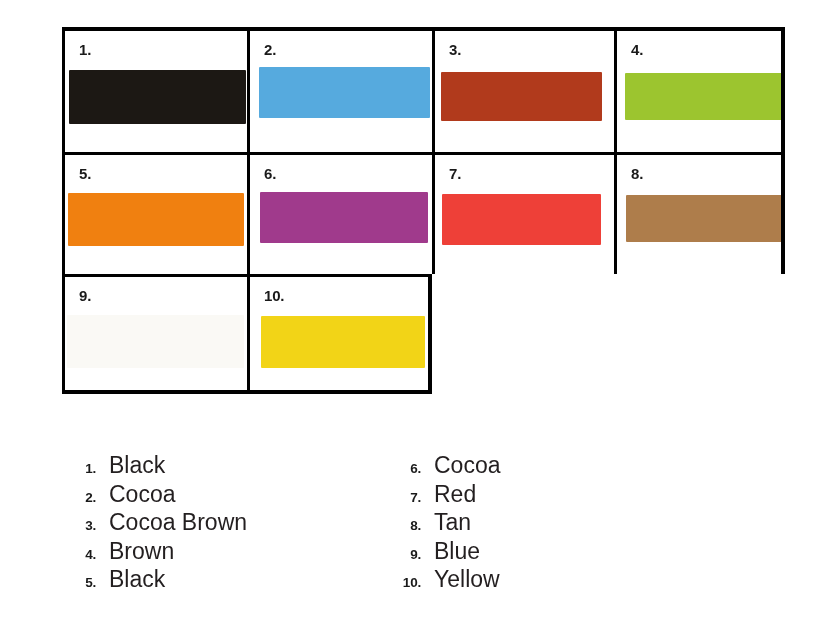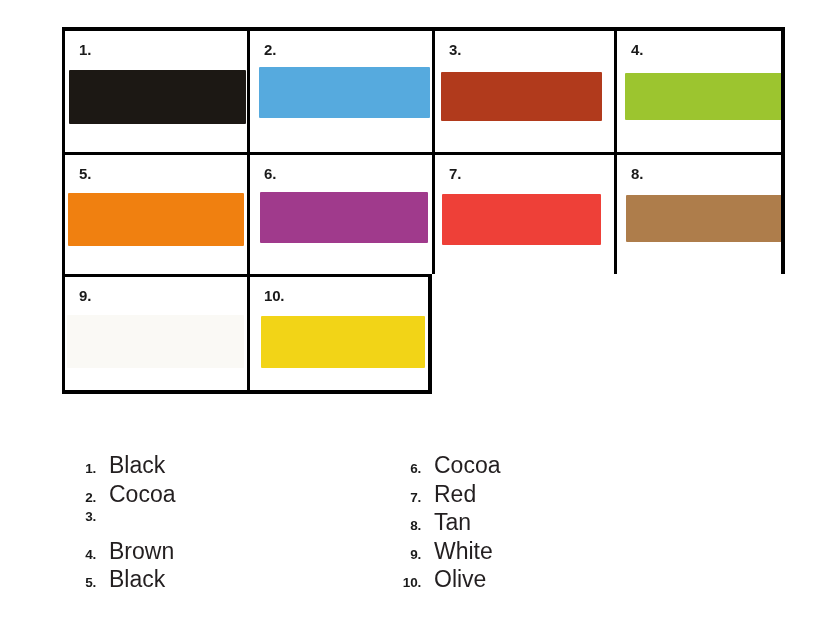--- a/index.html
+++ b/index.html
@@ -178,6 +178,7 @@
     </div>
     <div class="legend-item">
       <span class="legend-num">3.</span>
+      <span class="legend-label">Cocoa Brown</span>
     </div>
     <div class="legend-item">
       <span class="legend-num">4.</span>

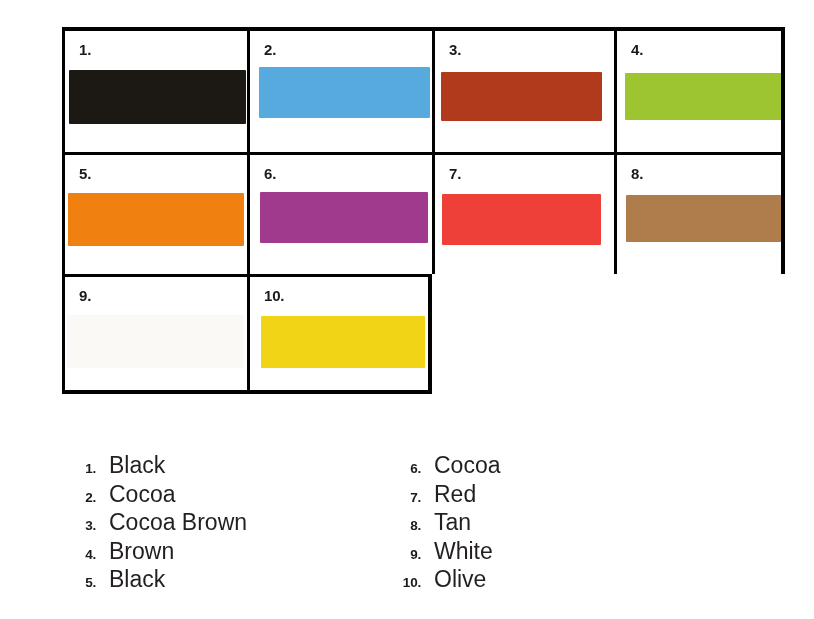--- a/index.html
+++ b/index.html
@@ -205,7 +205,7 @@
     </div>
     <div class="legend-item">
       <span class="legend-num">9.</span>
-      <span class="legend-label">White</span>
+      <span class="legend-label">Blue</span>
     </div>
     <div class="legend-item">
       <span class="legend-num">10.</span>

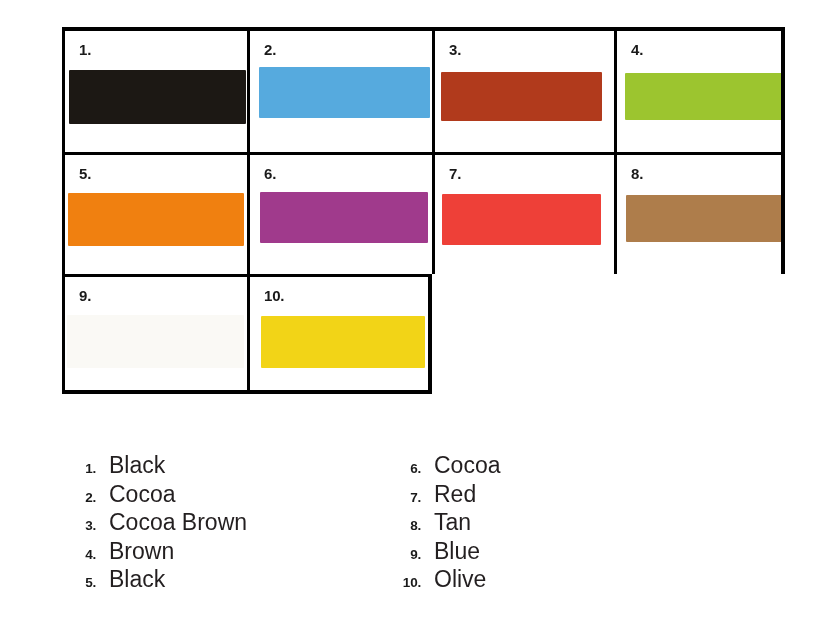--- a/index.html
+++ b/index.html
@@ -209,7 +209,7 @@
     </div>
     <div class="legend-item">
       <span class="legend-num">10.</span>
-      <span class="legend-label">Olive</span>
+      <span class="legend-label">Yellow</span>
     </div>
   </div>
 </div>

